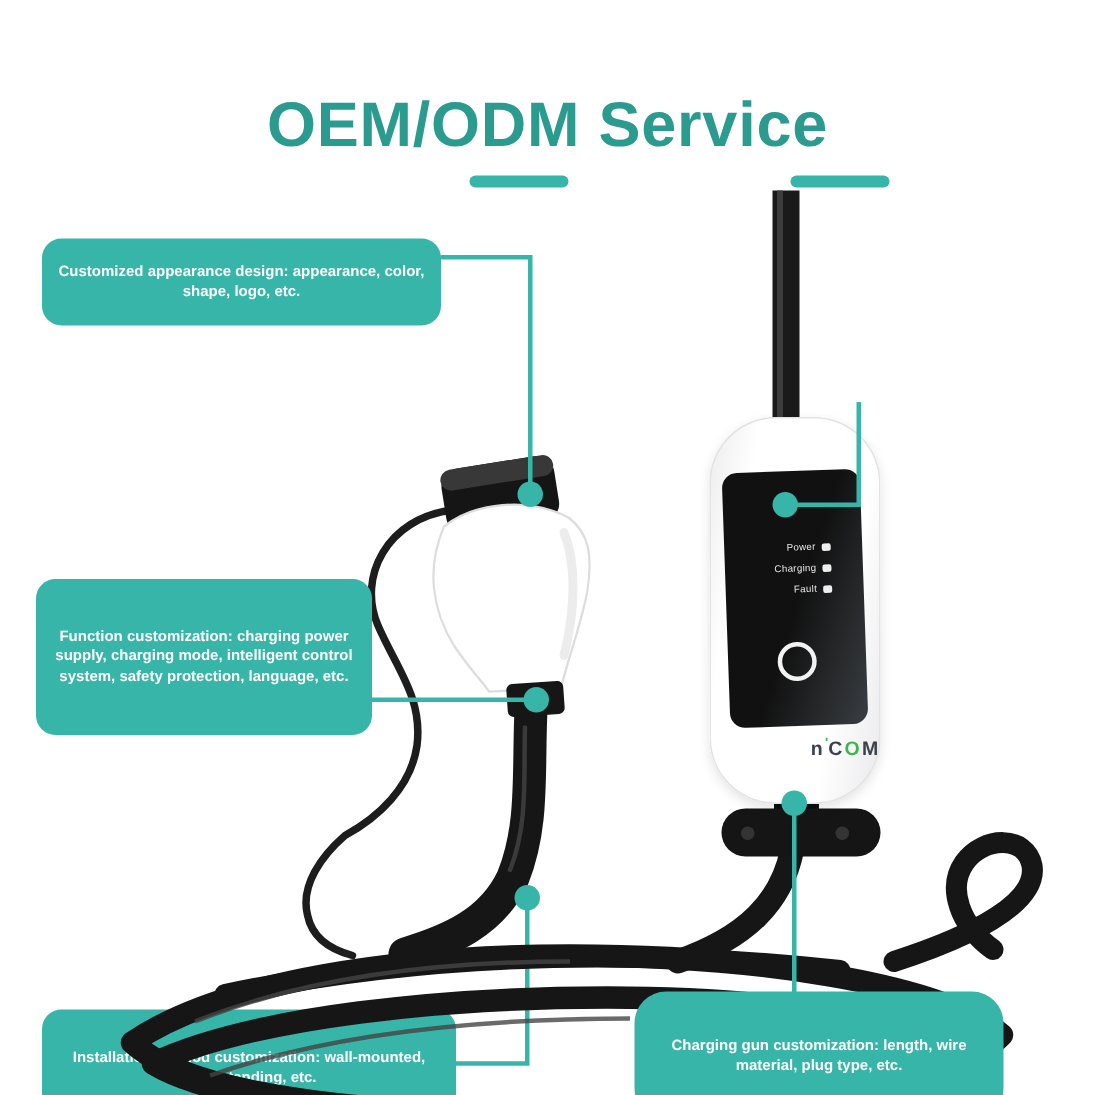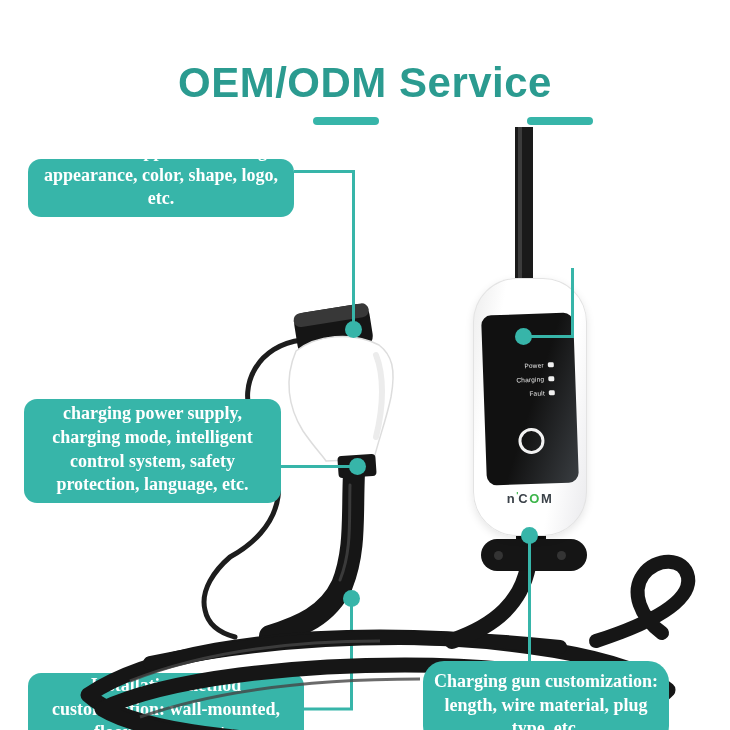--- a/index.html
+++ b/index.html
@@ -26,9 +26,9 @@
   
   .callout{
     position:absolute;background:var(--teal);color:var(--callout-text);
-    border-radius:13px;display:flex;align-items:flex-end;justify-content:center;
-    text-align:center;font-weight:bold;font-size:18px;line-height:1.32;
-    padding:6px 8px;z-index:6;font-family:Liberation Serif, serif;
+    border-radius:13px;display:flex;align-items:center;justify-content:center;
+    text-align:center;font-weight:bold;font-size:10px;line-height:1.32;
+    padding:6px 8px;z-index:6;
   }
   .callout.under{z-index:0;}
   .co-appearance{left:28px;top:114px;width:266px;height:58px;}

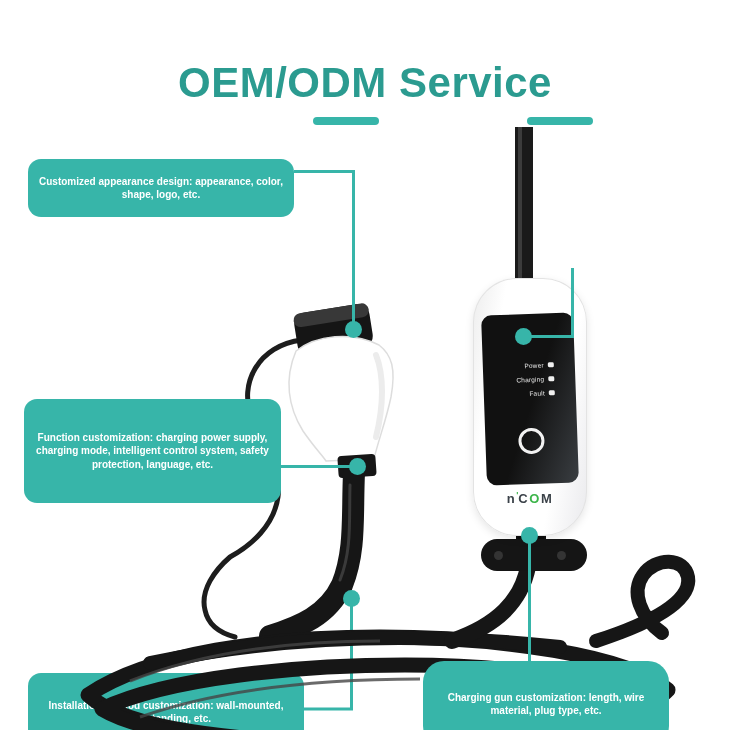--- a/index.html
+++ b/index.html
@@ -33,7 +33,7 @@
   .callout.under{z-index:0;}
   .co-appearance{left:28px;top:114px;width:266px;height:58px;}
   .co-data{left:448px;top:143px;width:262px;height:82px;}
-  .co-function{left:24px;top:354px;width:257px;height:104px;}
+  .co-function{left:24px;top:341px;width:224px;height:104px;}
   .co-installation{left:28px;top:628px;width:276px;height:78px;}
   .co-gun{left:423px;top:616px;width:246px;height:86px;border-radius:21px;}
 

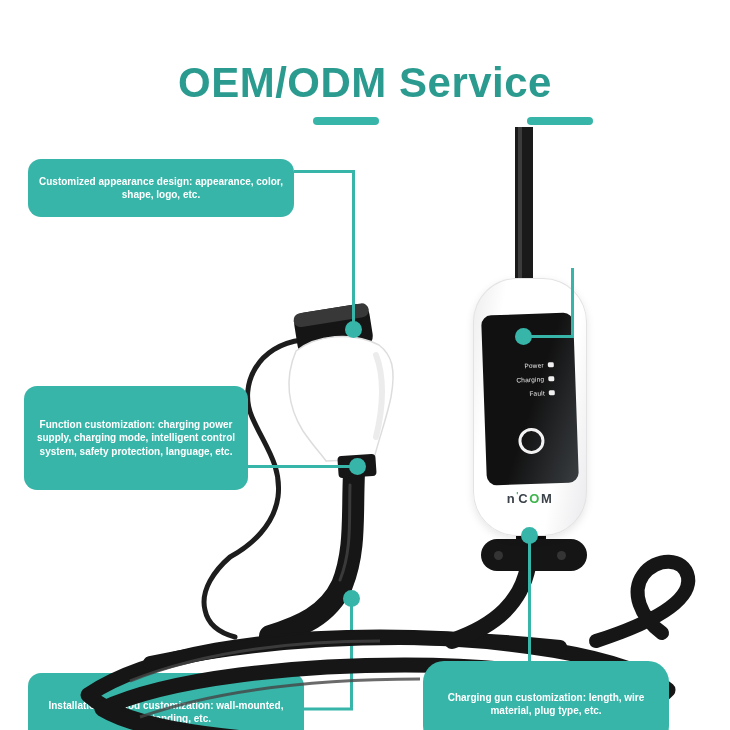--- a/index.html
+++ b/index.html
@@ -65,7 +65,7 @@
     border:3px solid #f2f2f2;border-radius:50%;
   }
   .brand{
-    position:absolute;left:0;top:212px;width:100%;text-align:center;
+    position:absolute;left:0;top:212px;width:100%;text-align:right;
     font-size:13px;font-weight:bold;letter-spacing:1.5px;color:#3b4249;
   }
   .brand .tick{color:var(--logo-green);font-size:9px;vertical-align:super;letter-spacing:0;}

